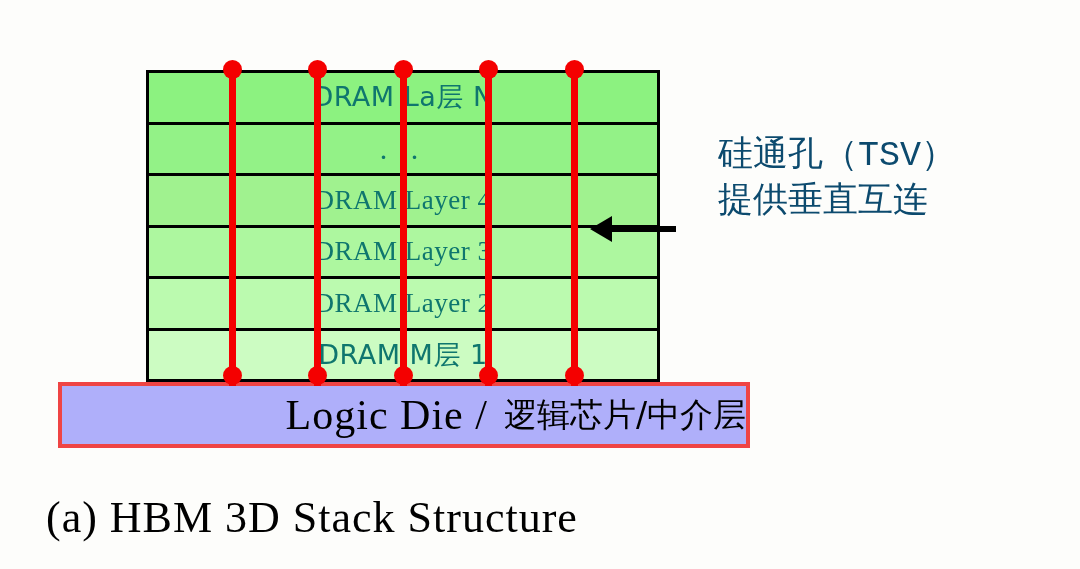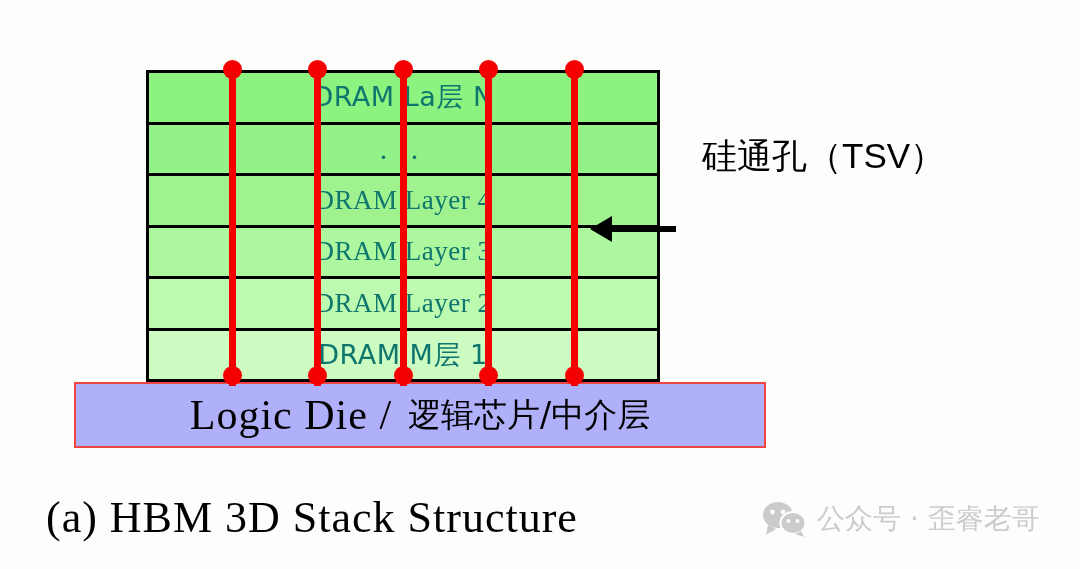--- a/index.html
+++ b/index.html
@@ -112,11 +112,11 @@
   
   .annotation {
     position: absolute;
-    left: 702px;
+    left: 718px;
     top: 133px;
     width: 350px;
-    font-family: Liberation Sans, sans-serif;
-    color: #000000;
+    font-family: Liberation Mono, monospace;
+    color: #0c4a6e;
     line-height: 1.32;
   }
   .annotation div {

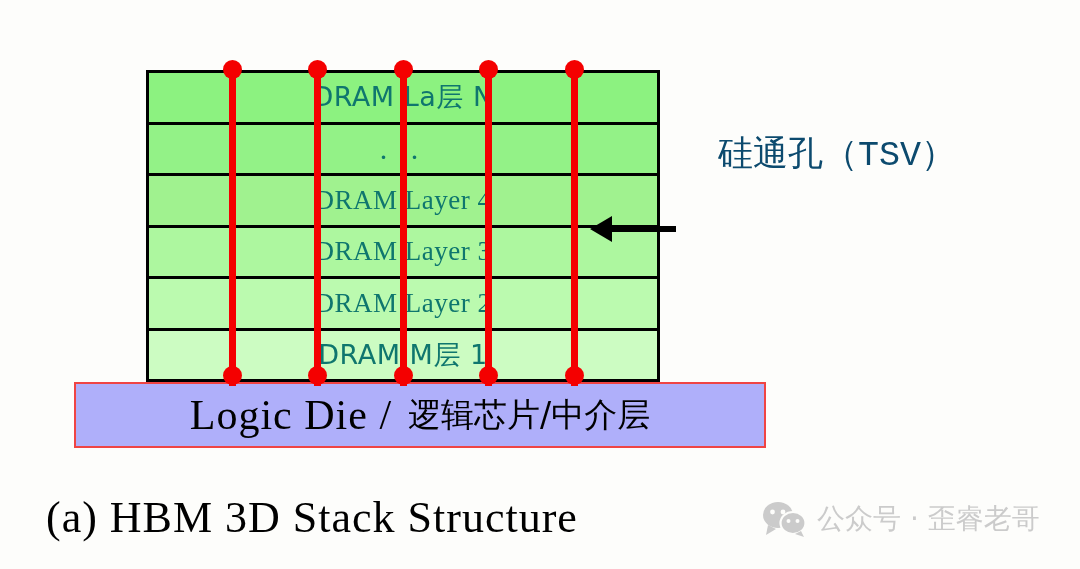--- a/index.html
+++ b/index.html
@@ -235,6 +235,7 @@
 
   <div class="annotation">
     <div>硅通孔（TSV）</div>
+    <div>提供垂直互连</div>
   </div>
 
   <div class="caption">(a) HBM 3D Stack Structure</div>

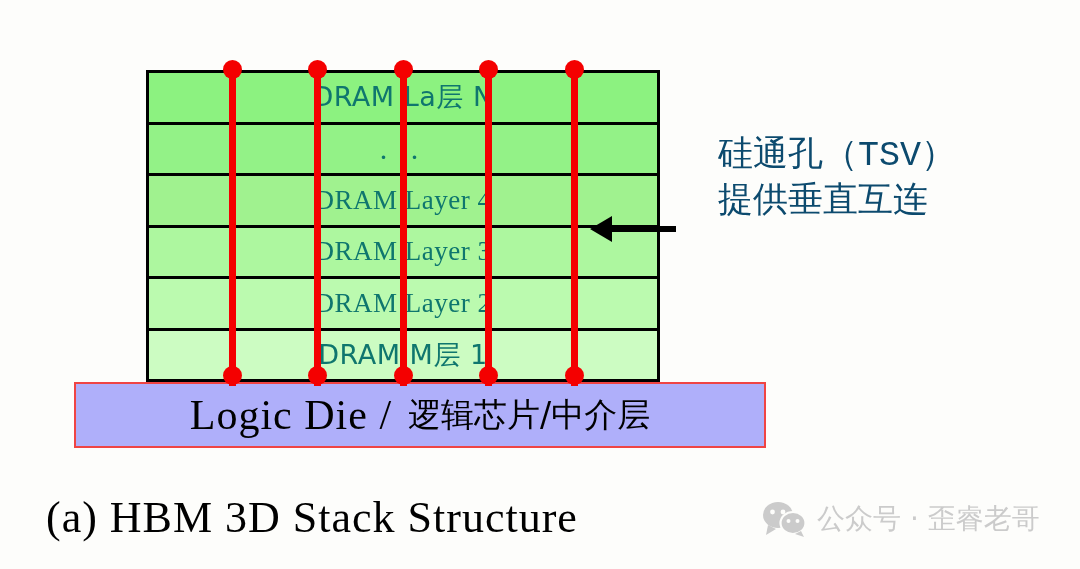--- a/index.html
+++ b/index.html
@@ -82,16 +82,16 @@
   
   .logic-die {
     position: absolute;
-    left: 74px;
+    left: 58px;
     top: 382px;
     width: 692px;
     height: 66px;
     background: #afafFA;
-    border: 2px solid #ef4444;
+    border: 4px solid #ef4444;
     box-sizing: border-box;
     display: flex;
     align-items: center;
-    justify-content: center;
+    justify-content: flex-end;
     z-index: 4;
   }
   .logic-en {

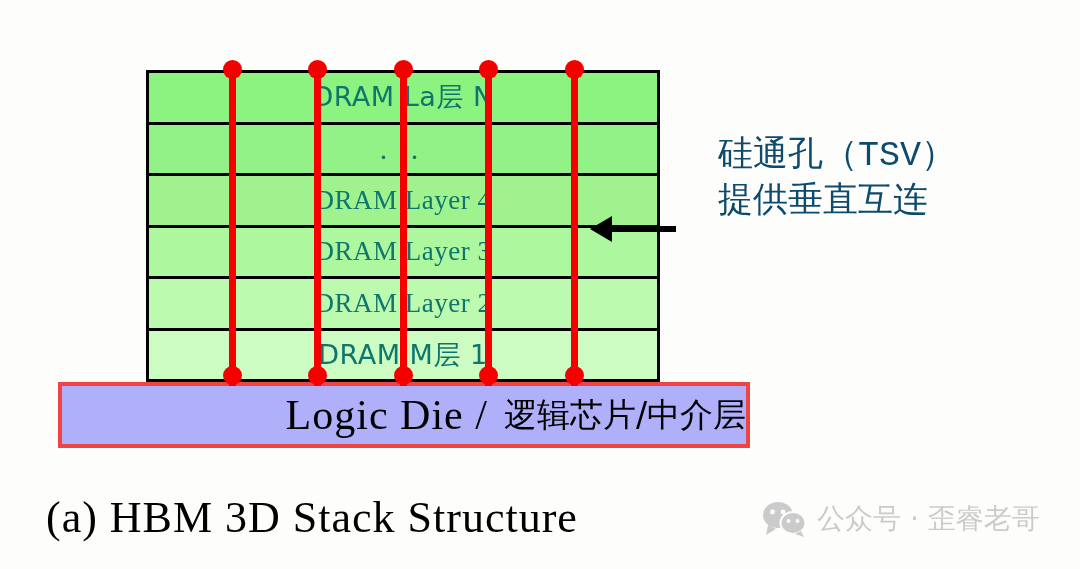--- a/index.html
+++ b/index.html
@@ -240,21 +240,6 @@
 
   <div class="caption">(a) HBM 3D Stack Structure</div>
 
-  <div class="watermark">
-    <span class="wm-icon">
-      <svg width="46" height="36" viewBox="0 0 46 36" aria-hidden="true">
-        <ellipse cx="16" cy="14" rx="15" ry="13" fill="#c9c9c9"></ellipse>
-        <polygon points="6,24 4,34 14,28" fill="#c9c9c9"></polygon>
-        <circle cx="10.5" cy="11" r="2.4" fill="#fdfdfb"></circle>
-        <circle cx="21" cy="11" r="2.4" fill="#fdfdfb"></circle>
-        <ellipse cx="31" cy="22" rx="12.5" ry="11" fill="#c9c9c9" stroke="#fdfdfb" stroke-width="2.2"></ellipse>
-        <polygon points="39,30 42,36 33,33" fill="#c9c9c9"></polygon>
-        <circle cx="26.5" cy="20" r="2" fill="#fdfdfb"></circle>
-        <circle cx="35.5" cy="20" r="2" fill="#fdfdfb"></circle>
-      </svg>
-    </span>
-    <span class="wm-text">公众号 · 歪睿老哥</span>
-  </div>
 
 </div>
 

